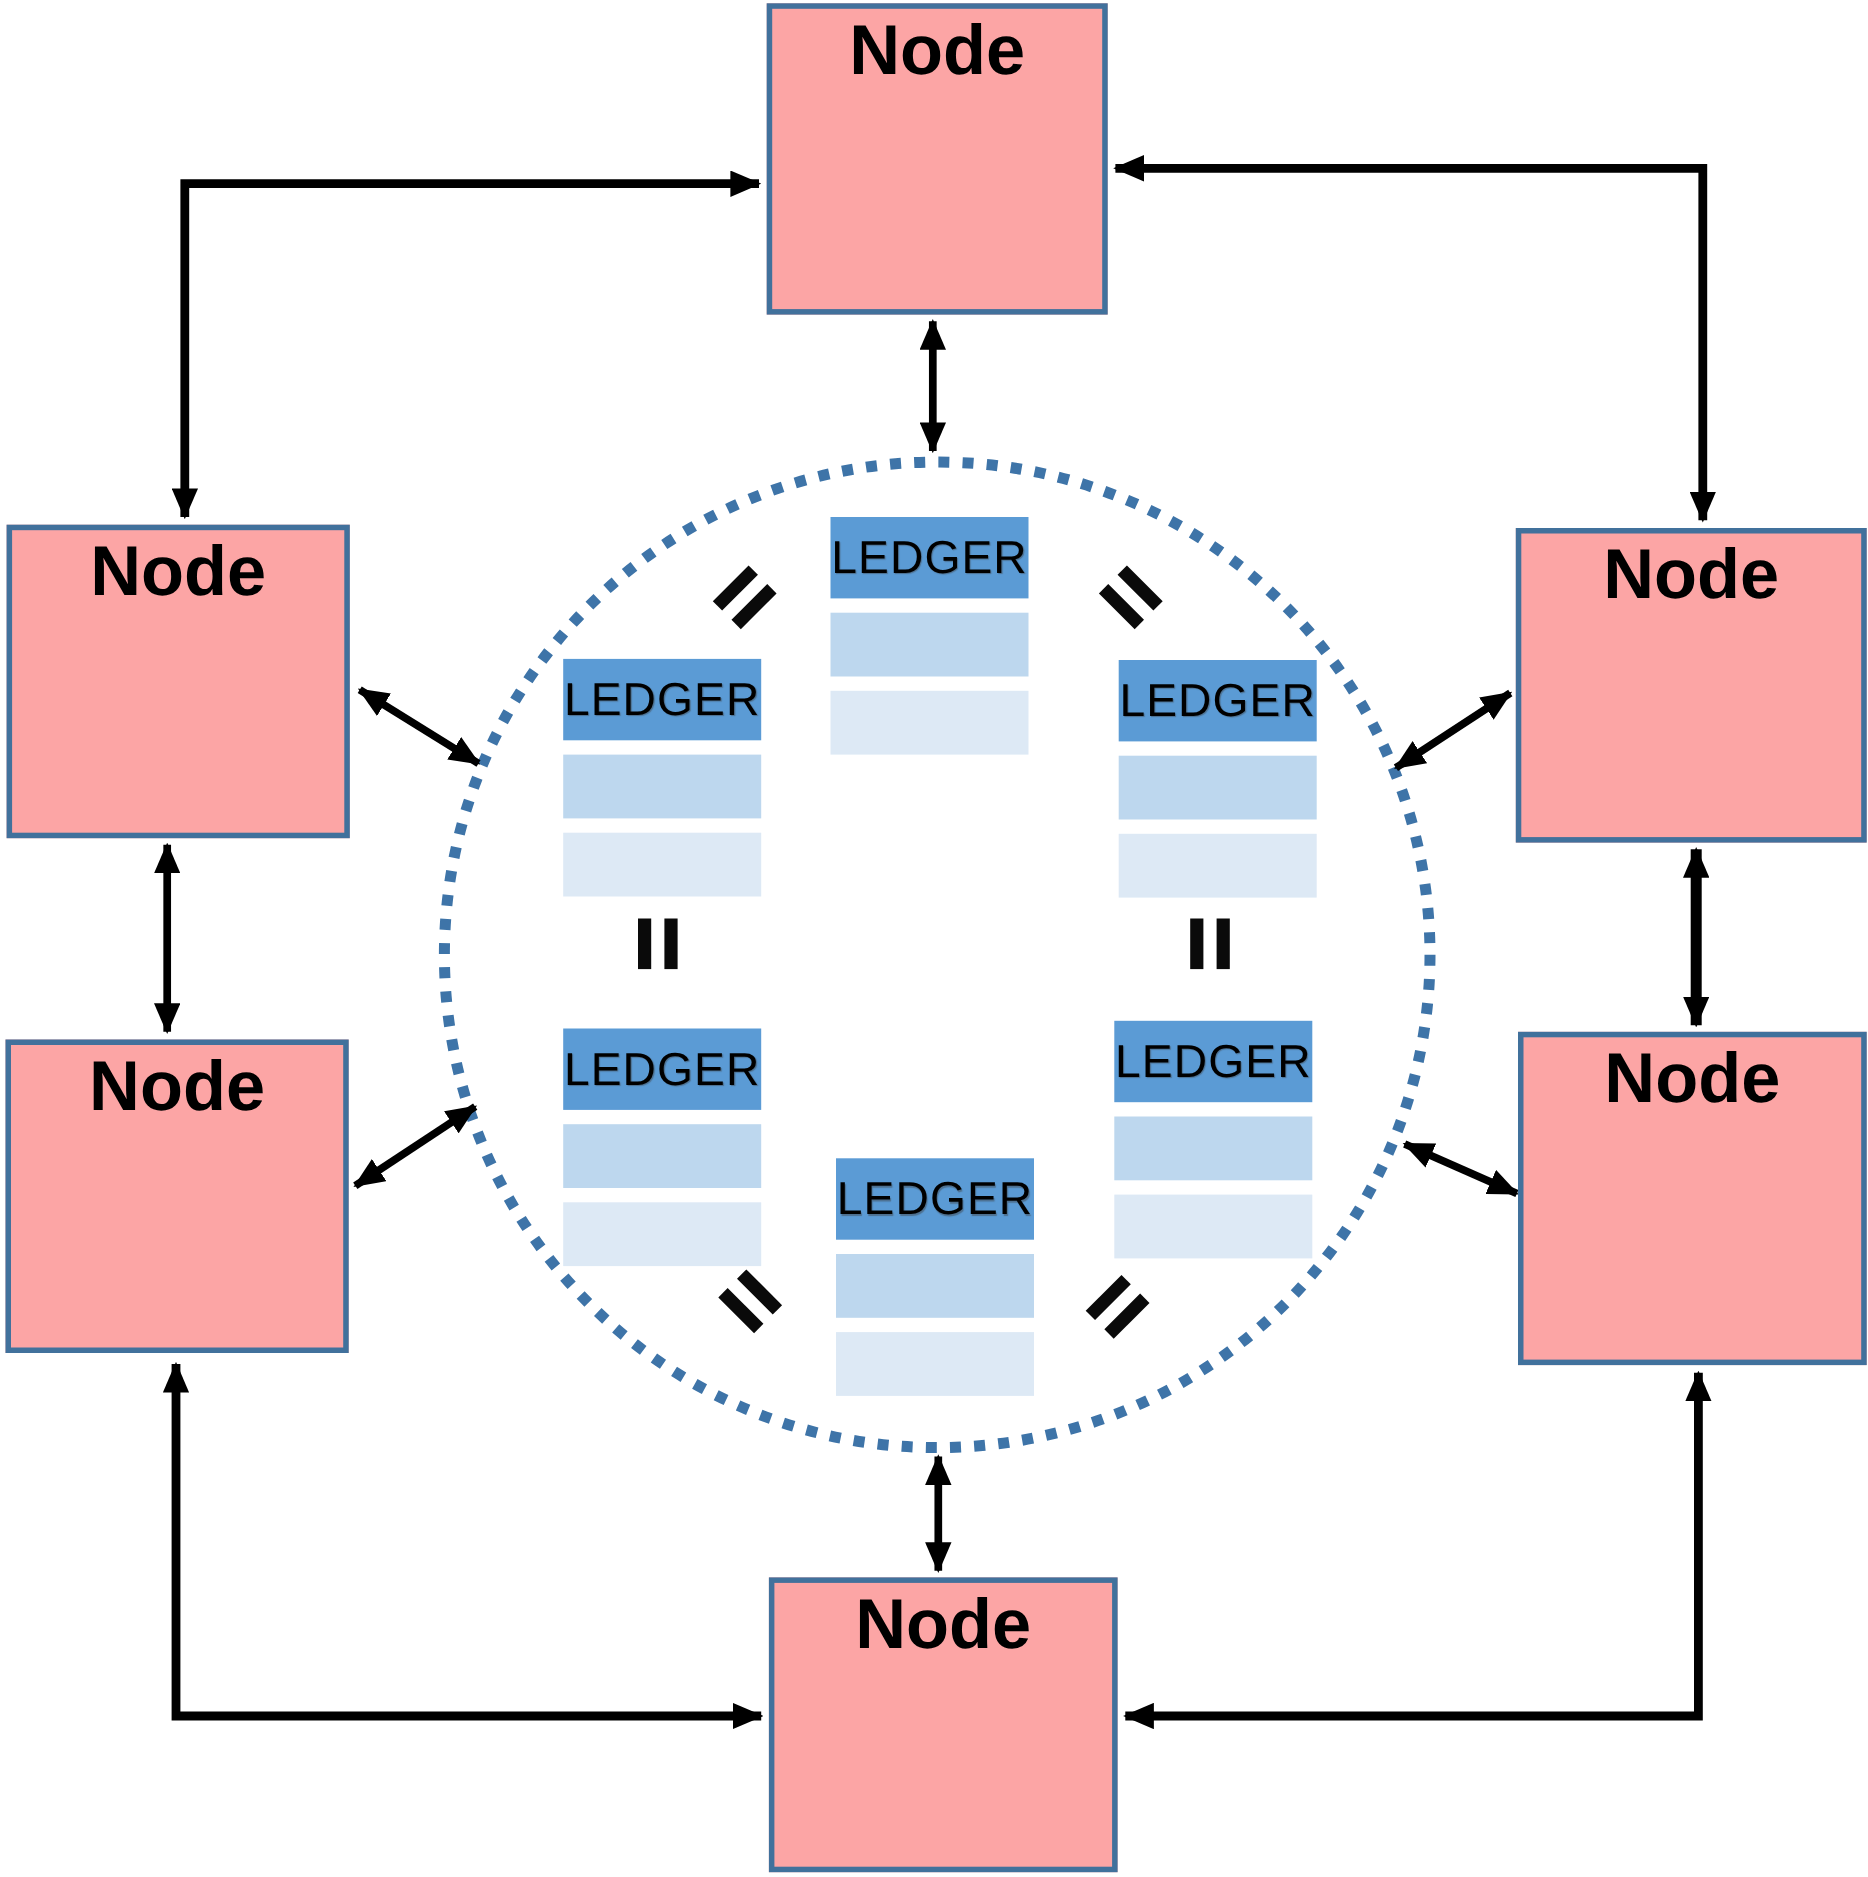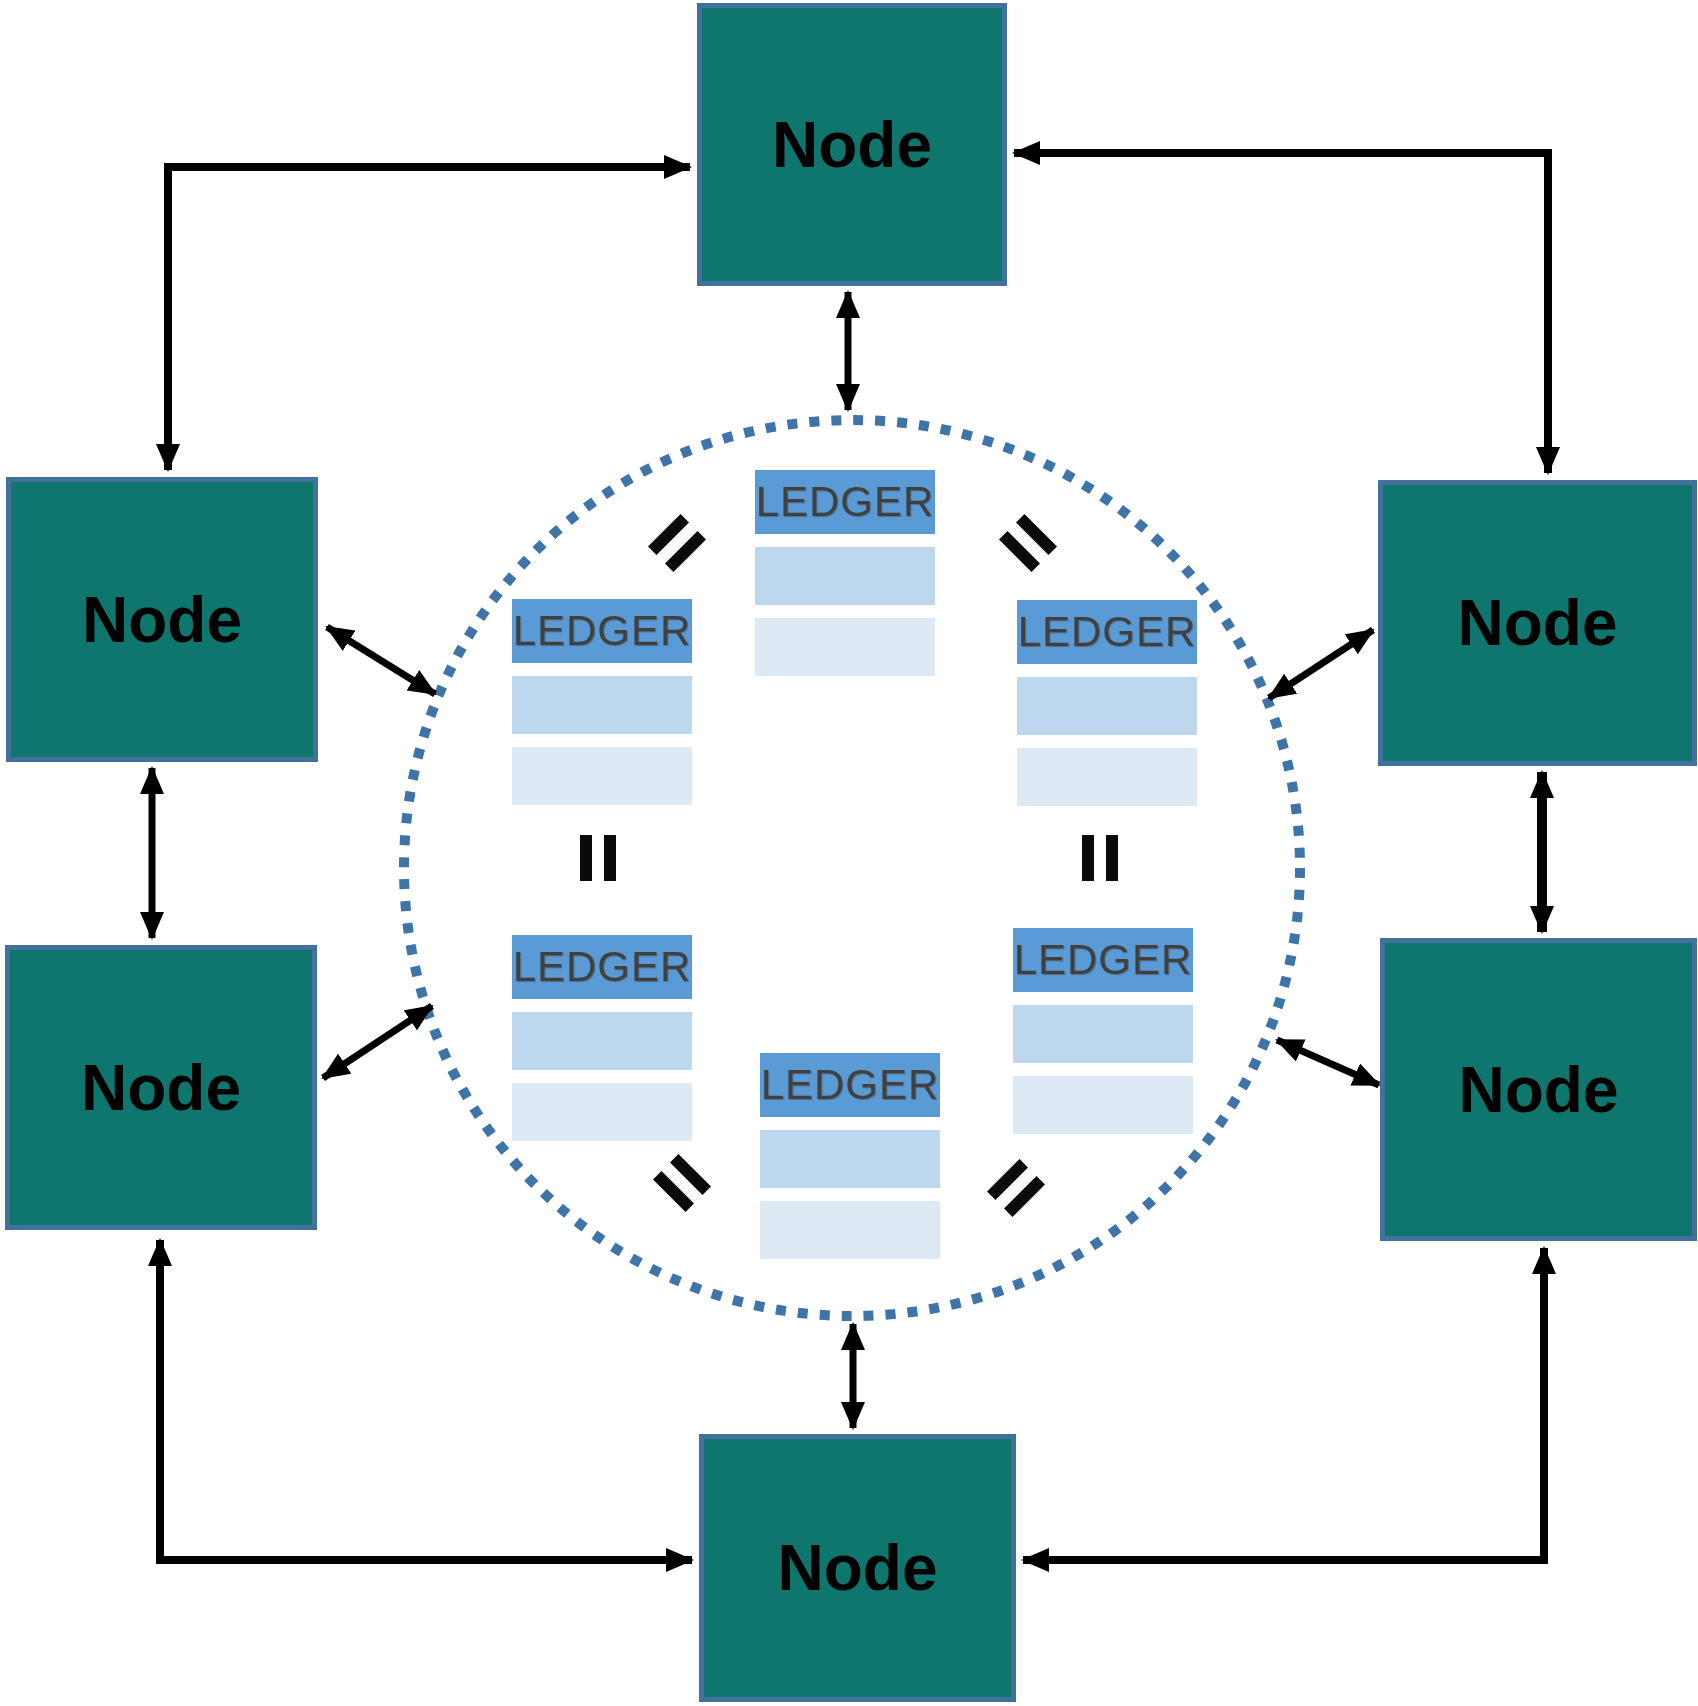--- a/index.html
+++ b/index.html
@@ -17,10 +17,10 @@
   
   .node-box{
     position:absolute;
-    background:#0f766e;
+    background:#fca5a5;
     border:5px solid #41719c;
     box-sizing:border-box;
-    display:flex;align-items:center;justify-content:center;
+    display:flex;align-items:flex-start;justify-content:center;
     font-size:64px;font-weight:700;color:#000;
   }
   .nb-top{left:697px;top:3px;width:310px;height:283px;}

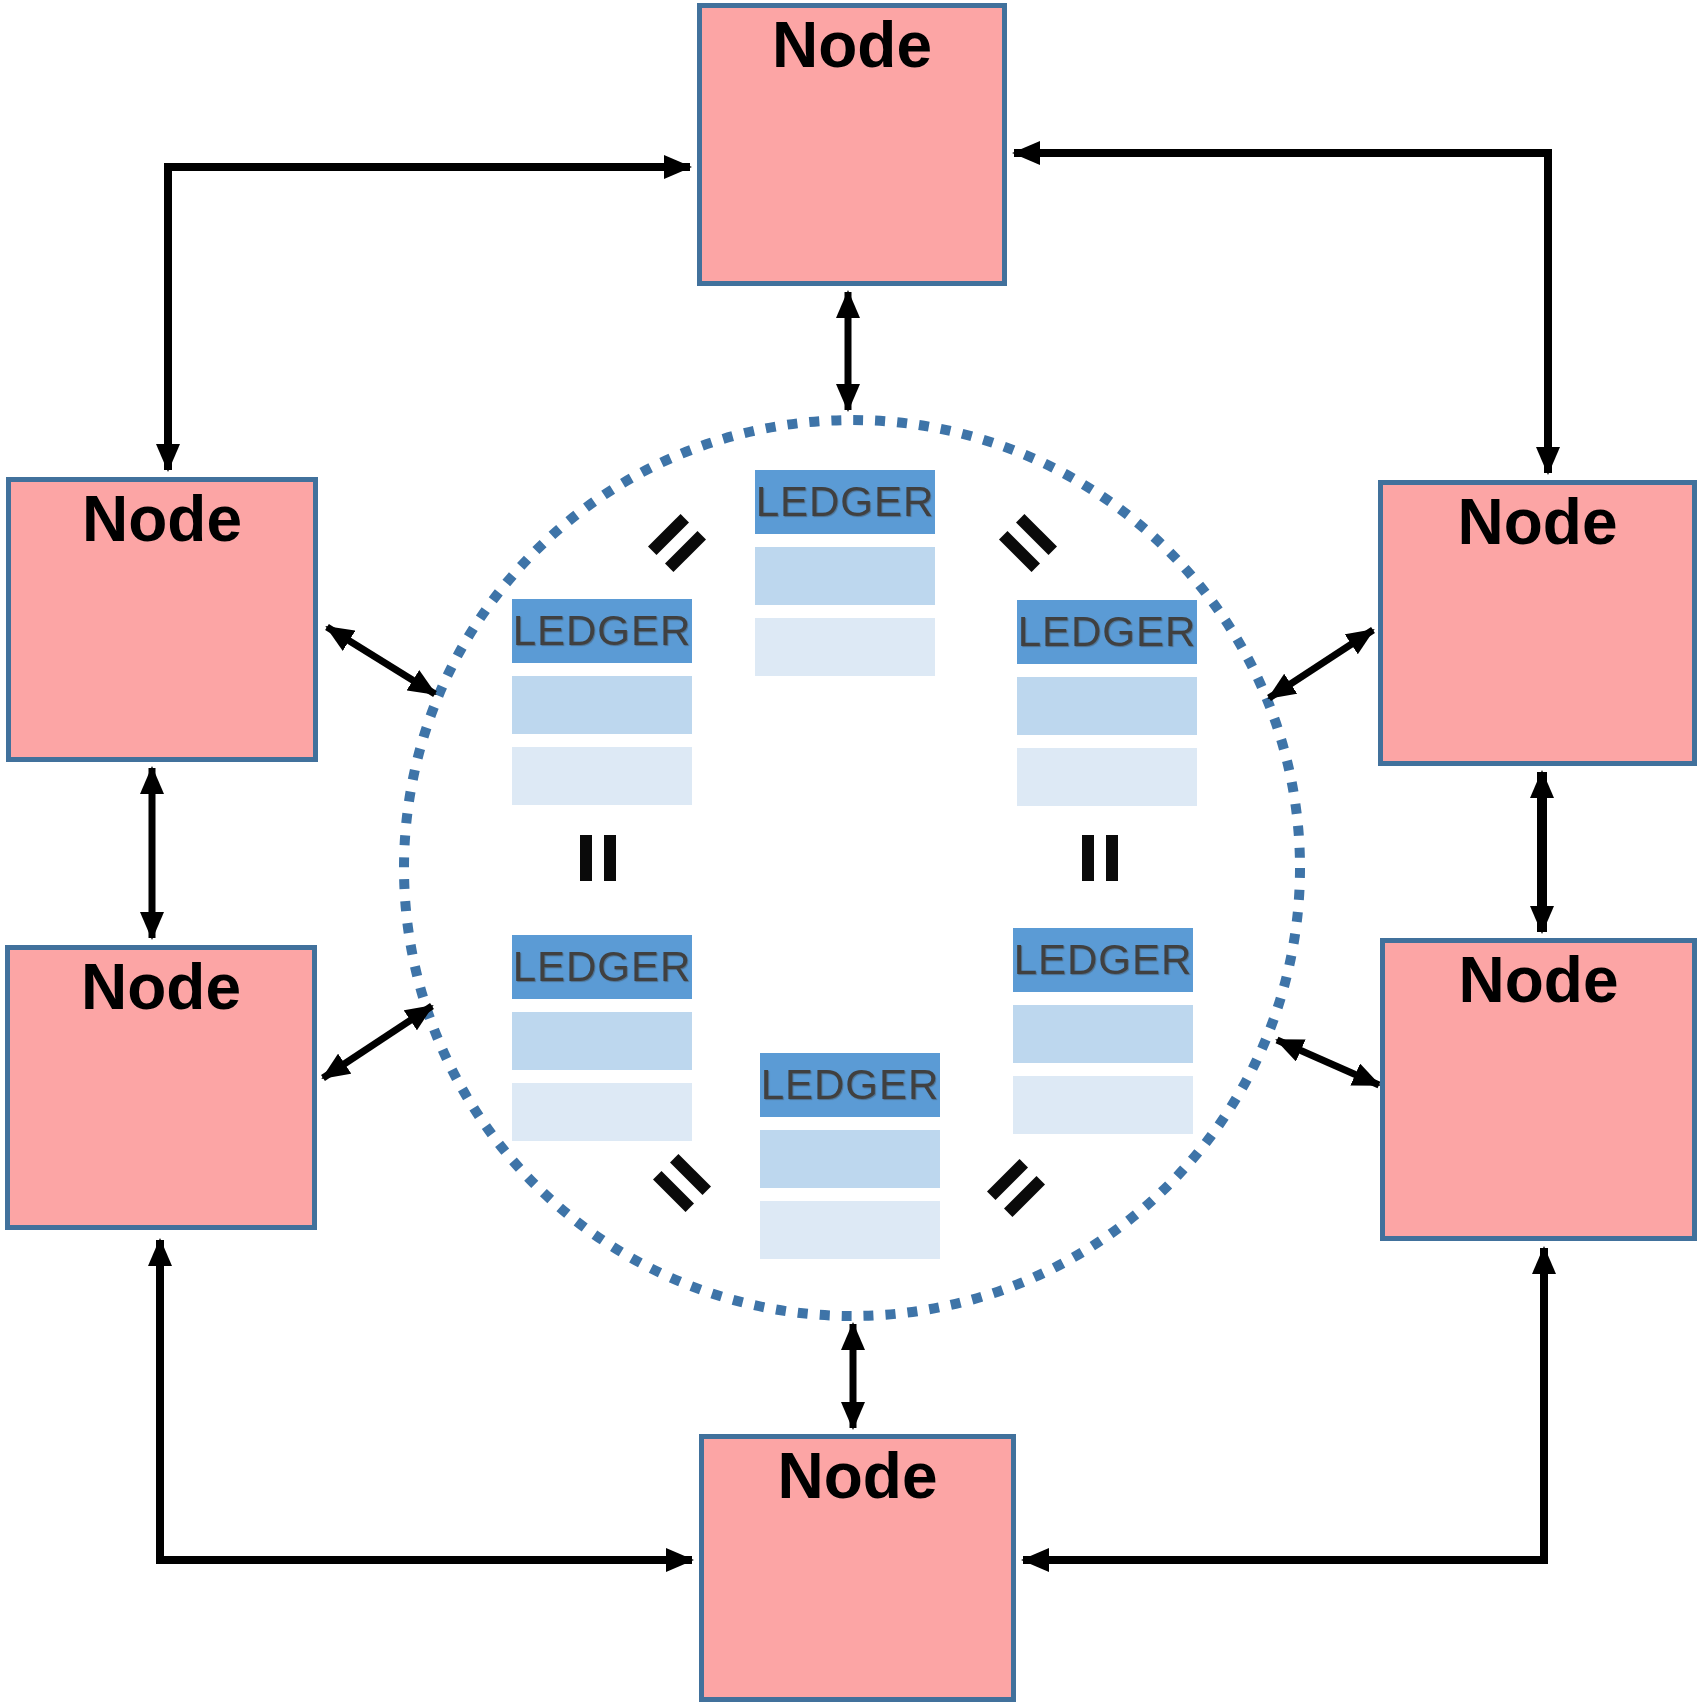--- a/index.html
+++ b/index.html
@@ -33,7 +33,7 @@
   
   .ledger{position:absolute;width:180px;}
   .ledger .hdr{
-    height:64px;background:#5b9bd5;color:#404040;
+    height:74px;background:#5b9bd5;color:#000000;
     display:flex;align-items:center;justify-content:center;
     font-size:42px;letter-spacing:1px;
     text-shadow:1px 1px 1px rgba(60,60,60,.45);

